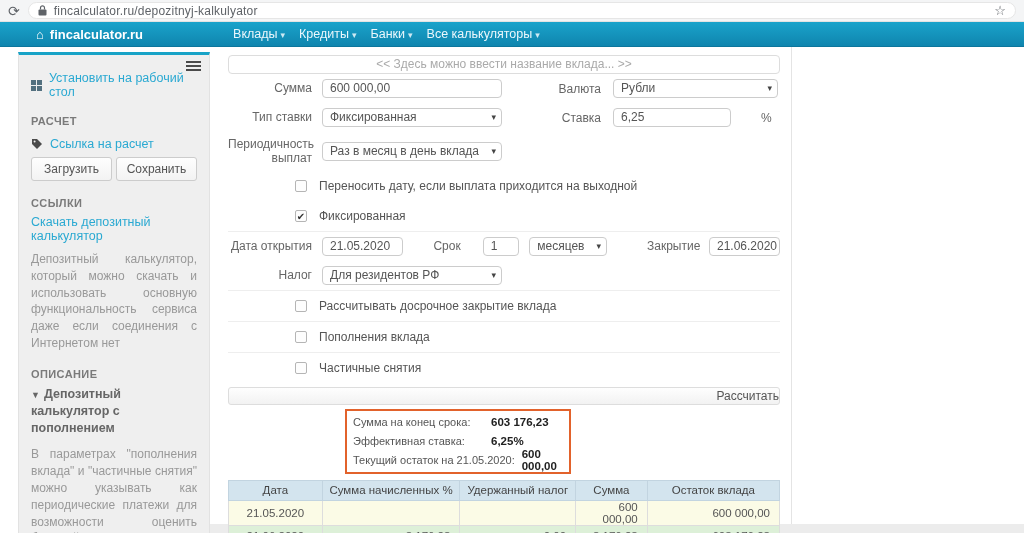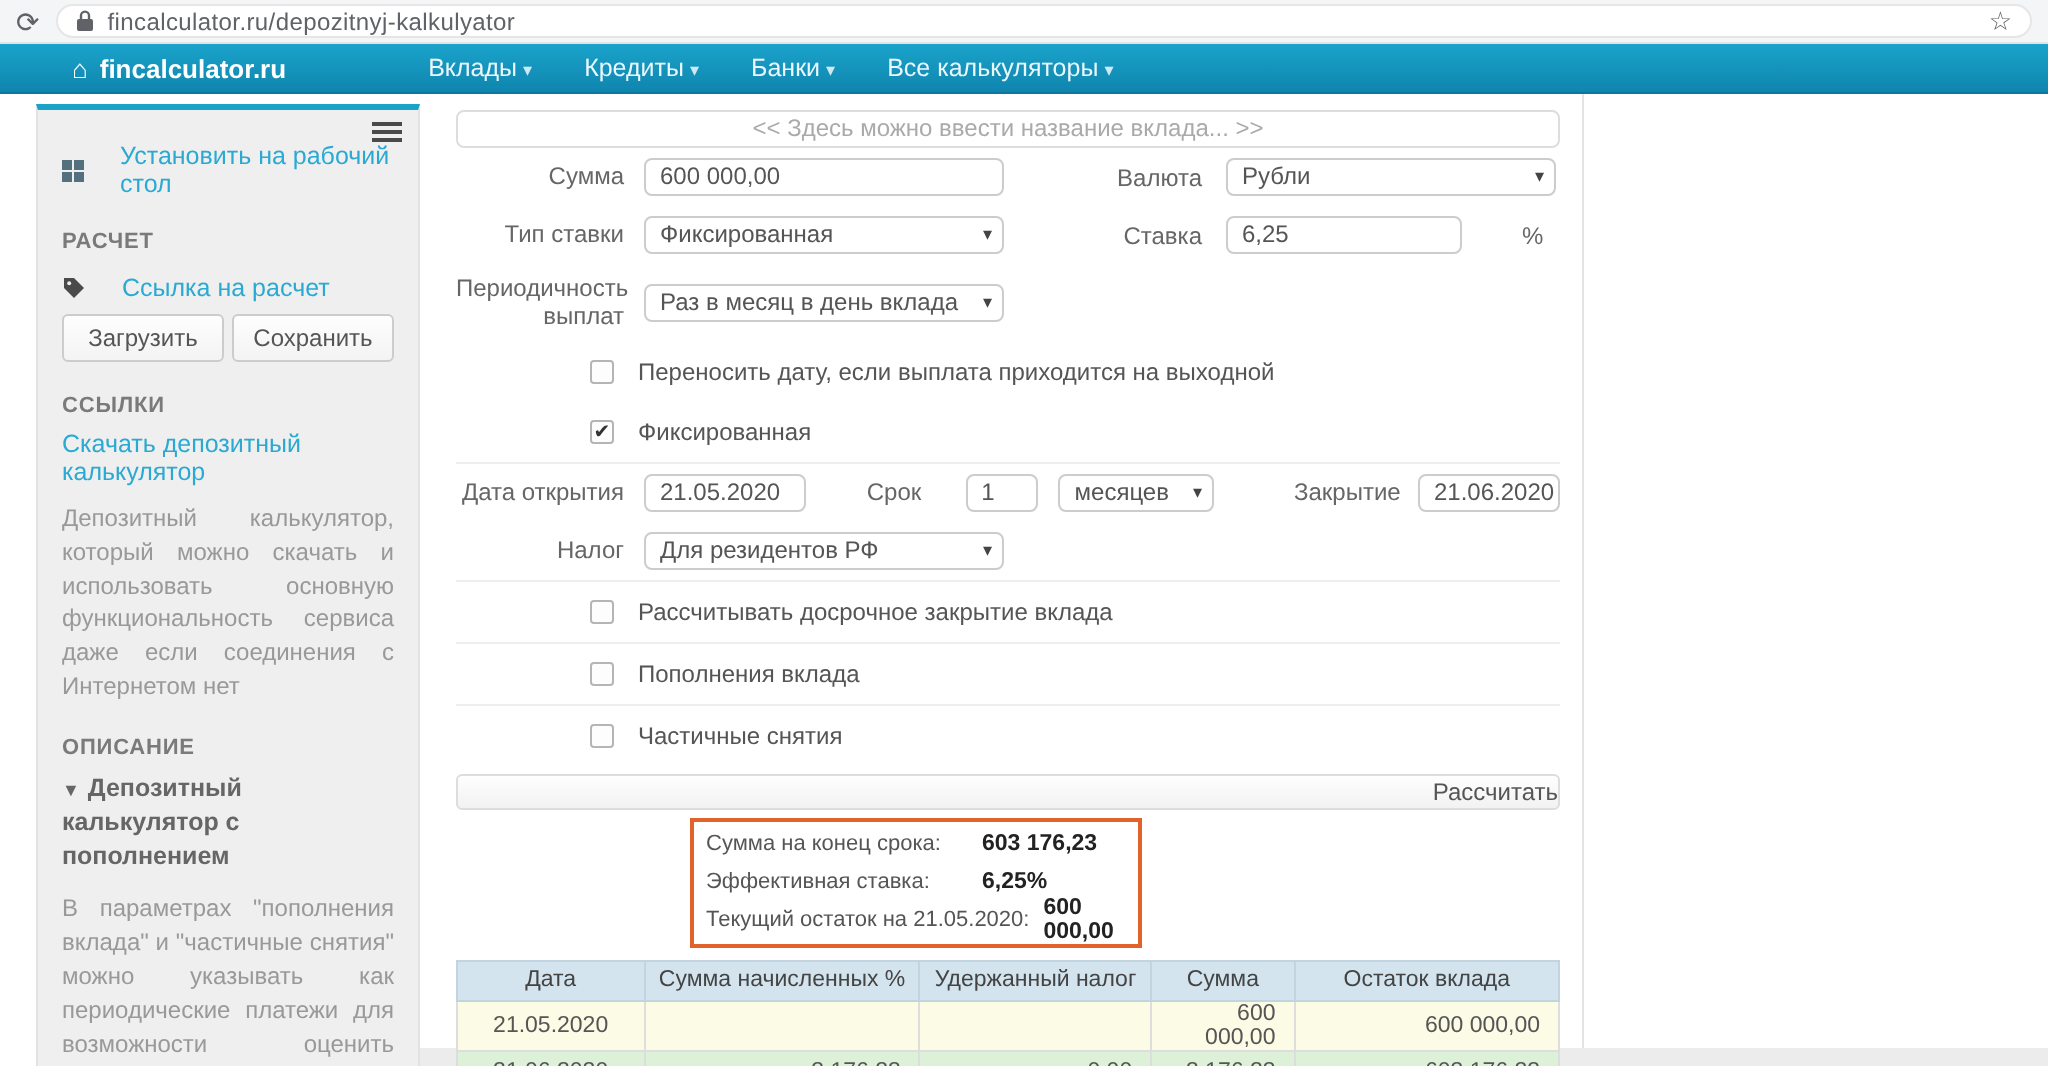--- a/index.html
+++ b/index.html
@@ -22,7 +22,7 @@
   .brand { display:flex; align-items:center; gap:6px; margin-left:36px;
     font-size:13px; font-weight:bold; cursor:pointer; }
   .home-ic { font-size:13px; line-height:1; }
-  .nav-menu { display:flex; margin-left:71px; gap:26px; }
+  .nav-menu { display:flex; margin-left:90px; gap:14px; }
   .nav-item { font-size:12.5px; color:#eaf7fc; cursor:pointer; white-space:nowrap; }
   .nav-item .caret { font-size:9px; margin-left:3px; color:#cde9f3; }
 

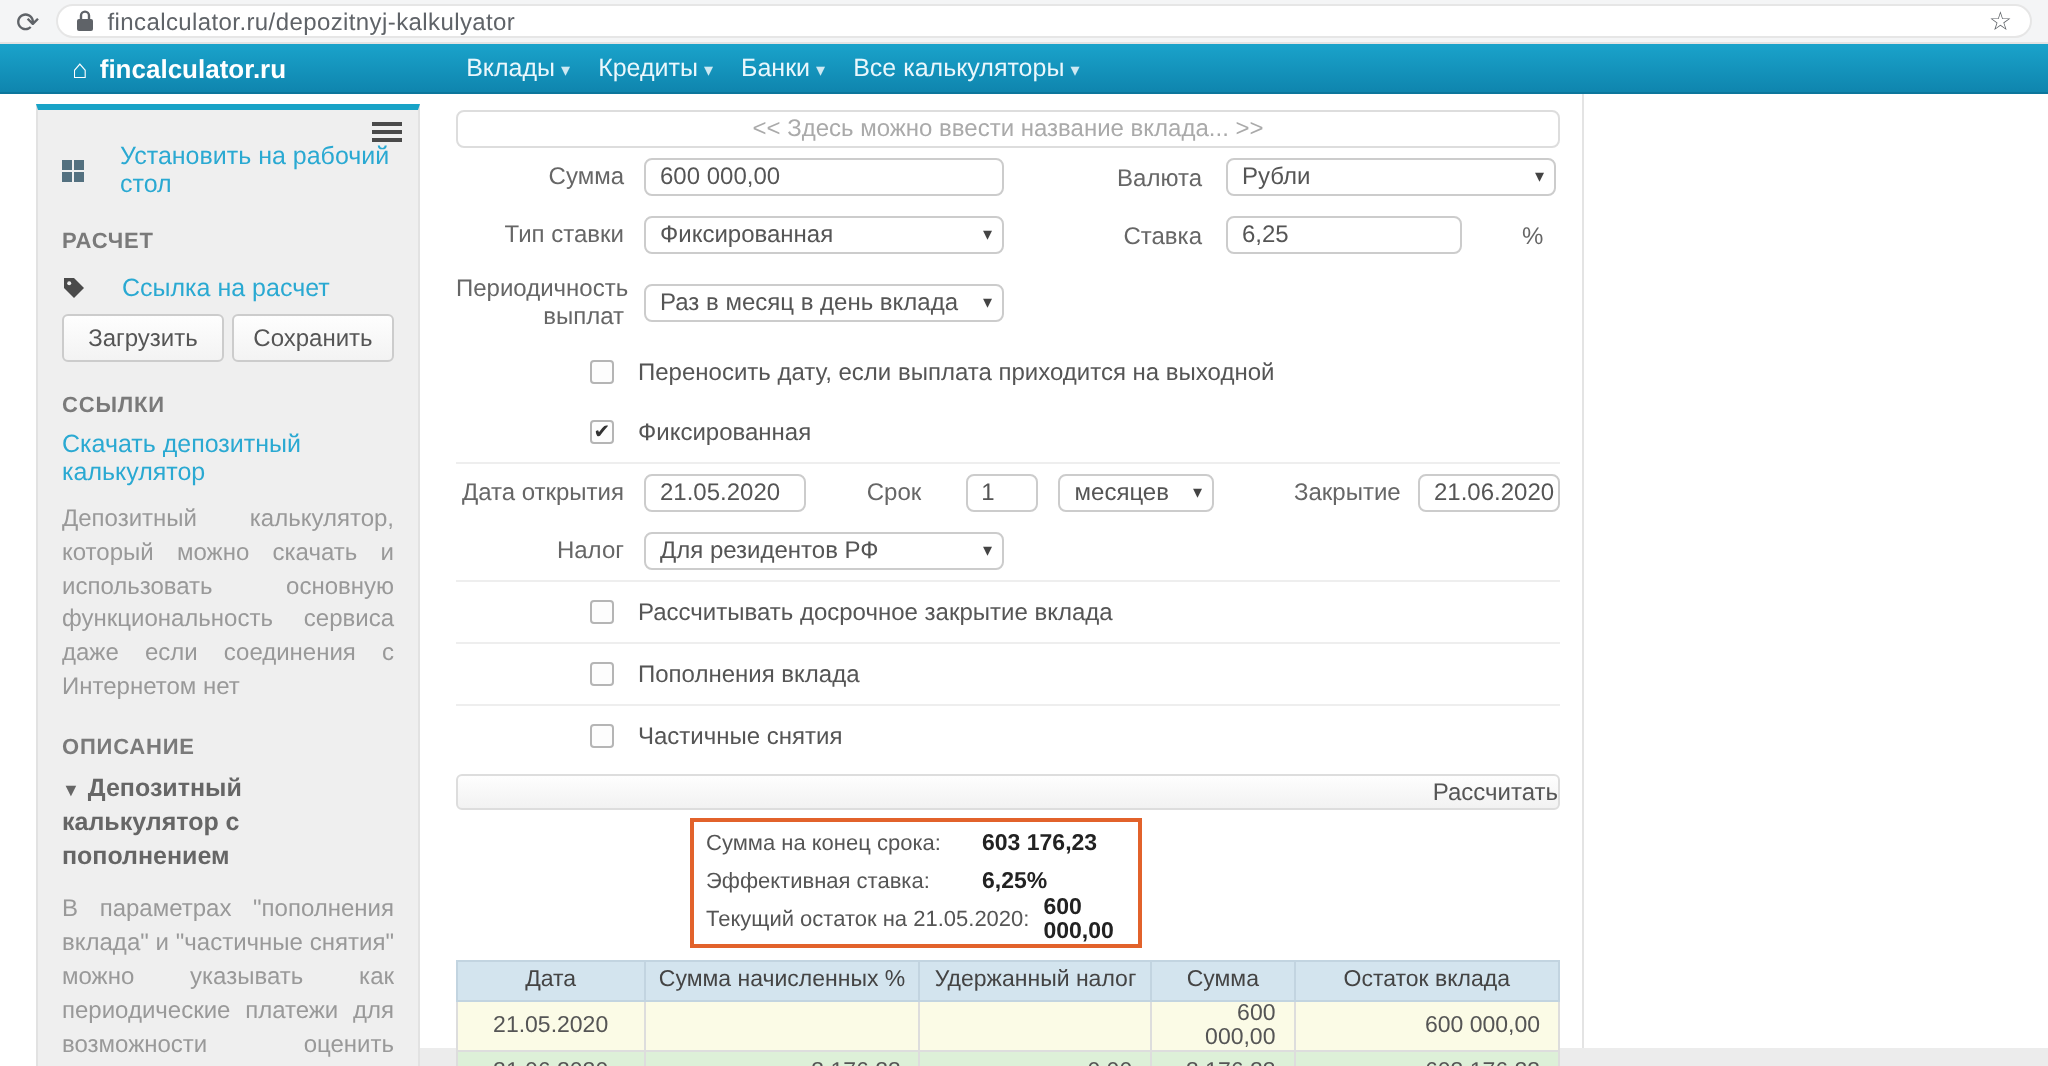--- a/index.html
+++ b/index.html
@@ -36,7 +36,7 @@
     padding:6px 12px 14px 12px; }
   .burger { position:absolute; top:4px; right:8px; width:15px; cursor:pointer; }
   .burger span { display:block; height:2px; background:#4a4a4a; margin:2px 0; }
-  .side-link { display:flex; align-items:center; gap:18px; color:#2aa9d2; font-size:12.5px;
+  .side-link { display:flex; align-items:center; gap:7px; color:#2aa9d2; font-size:12.5px;
     cursor:pointer; margin:10px 0 6px 0; }
   .grid-ic { width:11px; height:11px; flex:none;
     background:

